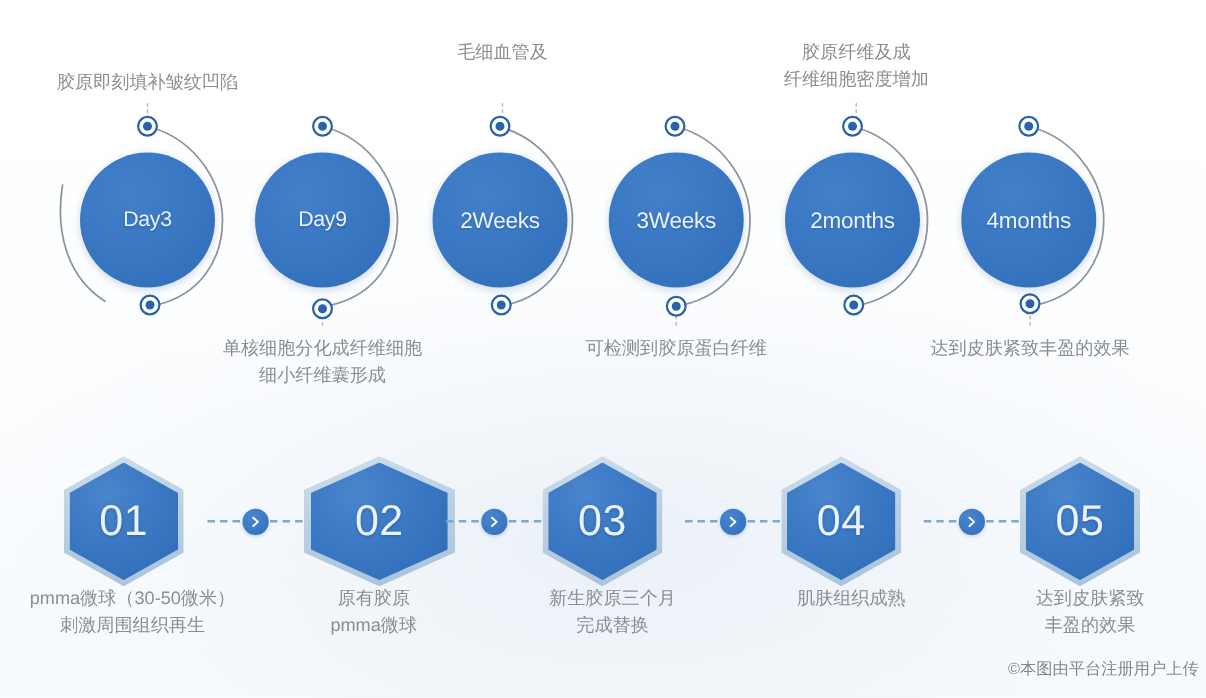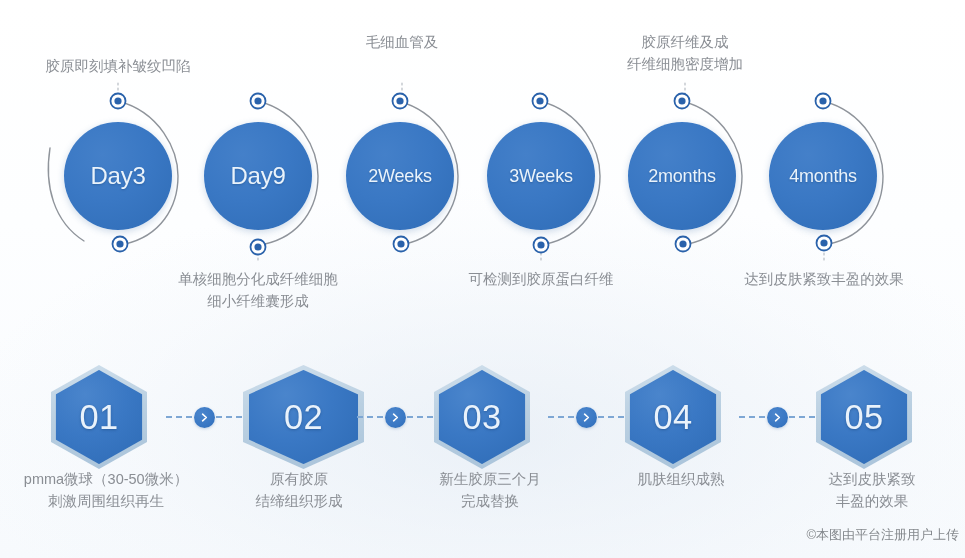--- a/index.html
+++ b/index.html
@@ -47,7 +47,7 @@
   }
   .circle-label {
     color: #eaf3fb;
-    font-size: 24px;
+    font-size: 17px;
     font-weight: 500;
     letter-spacing: -0.2px;
     text-shadow: 0 1px 2px rgba(20,60,110,0.35);

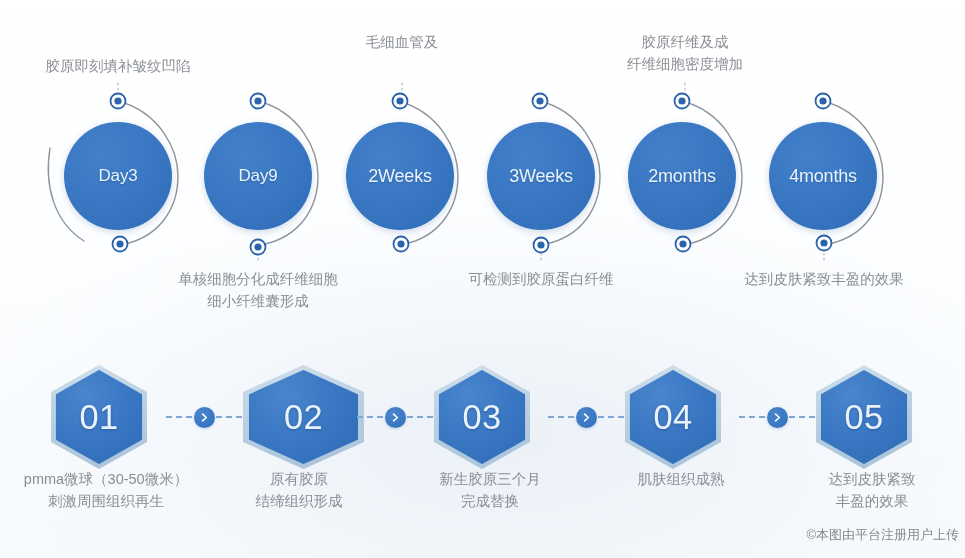--- a/index.html
+++ b/index.html
@@ -328,7 +328,7 @@
   </div>
   <div class="hex-caption" style="left:223px; top:468px; width:152px;">
     <span class="ln">原有胶原</span>
-    <span class="ln">结缔组织形成</span>
+    <span class="ln">pmma微球</span>
   </div>
   <div class="hex-caption" style="left:413px; top:468px; width:154px;">
     <span class="ln">新生胶原三个月</span>

